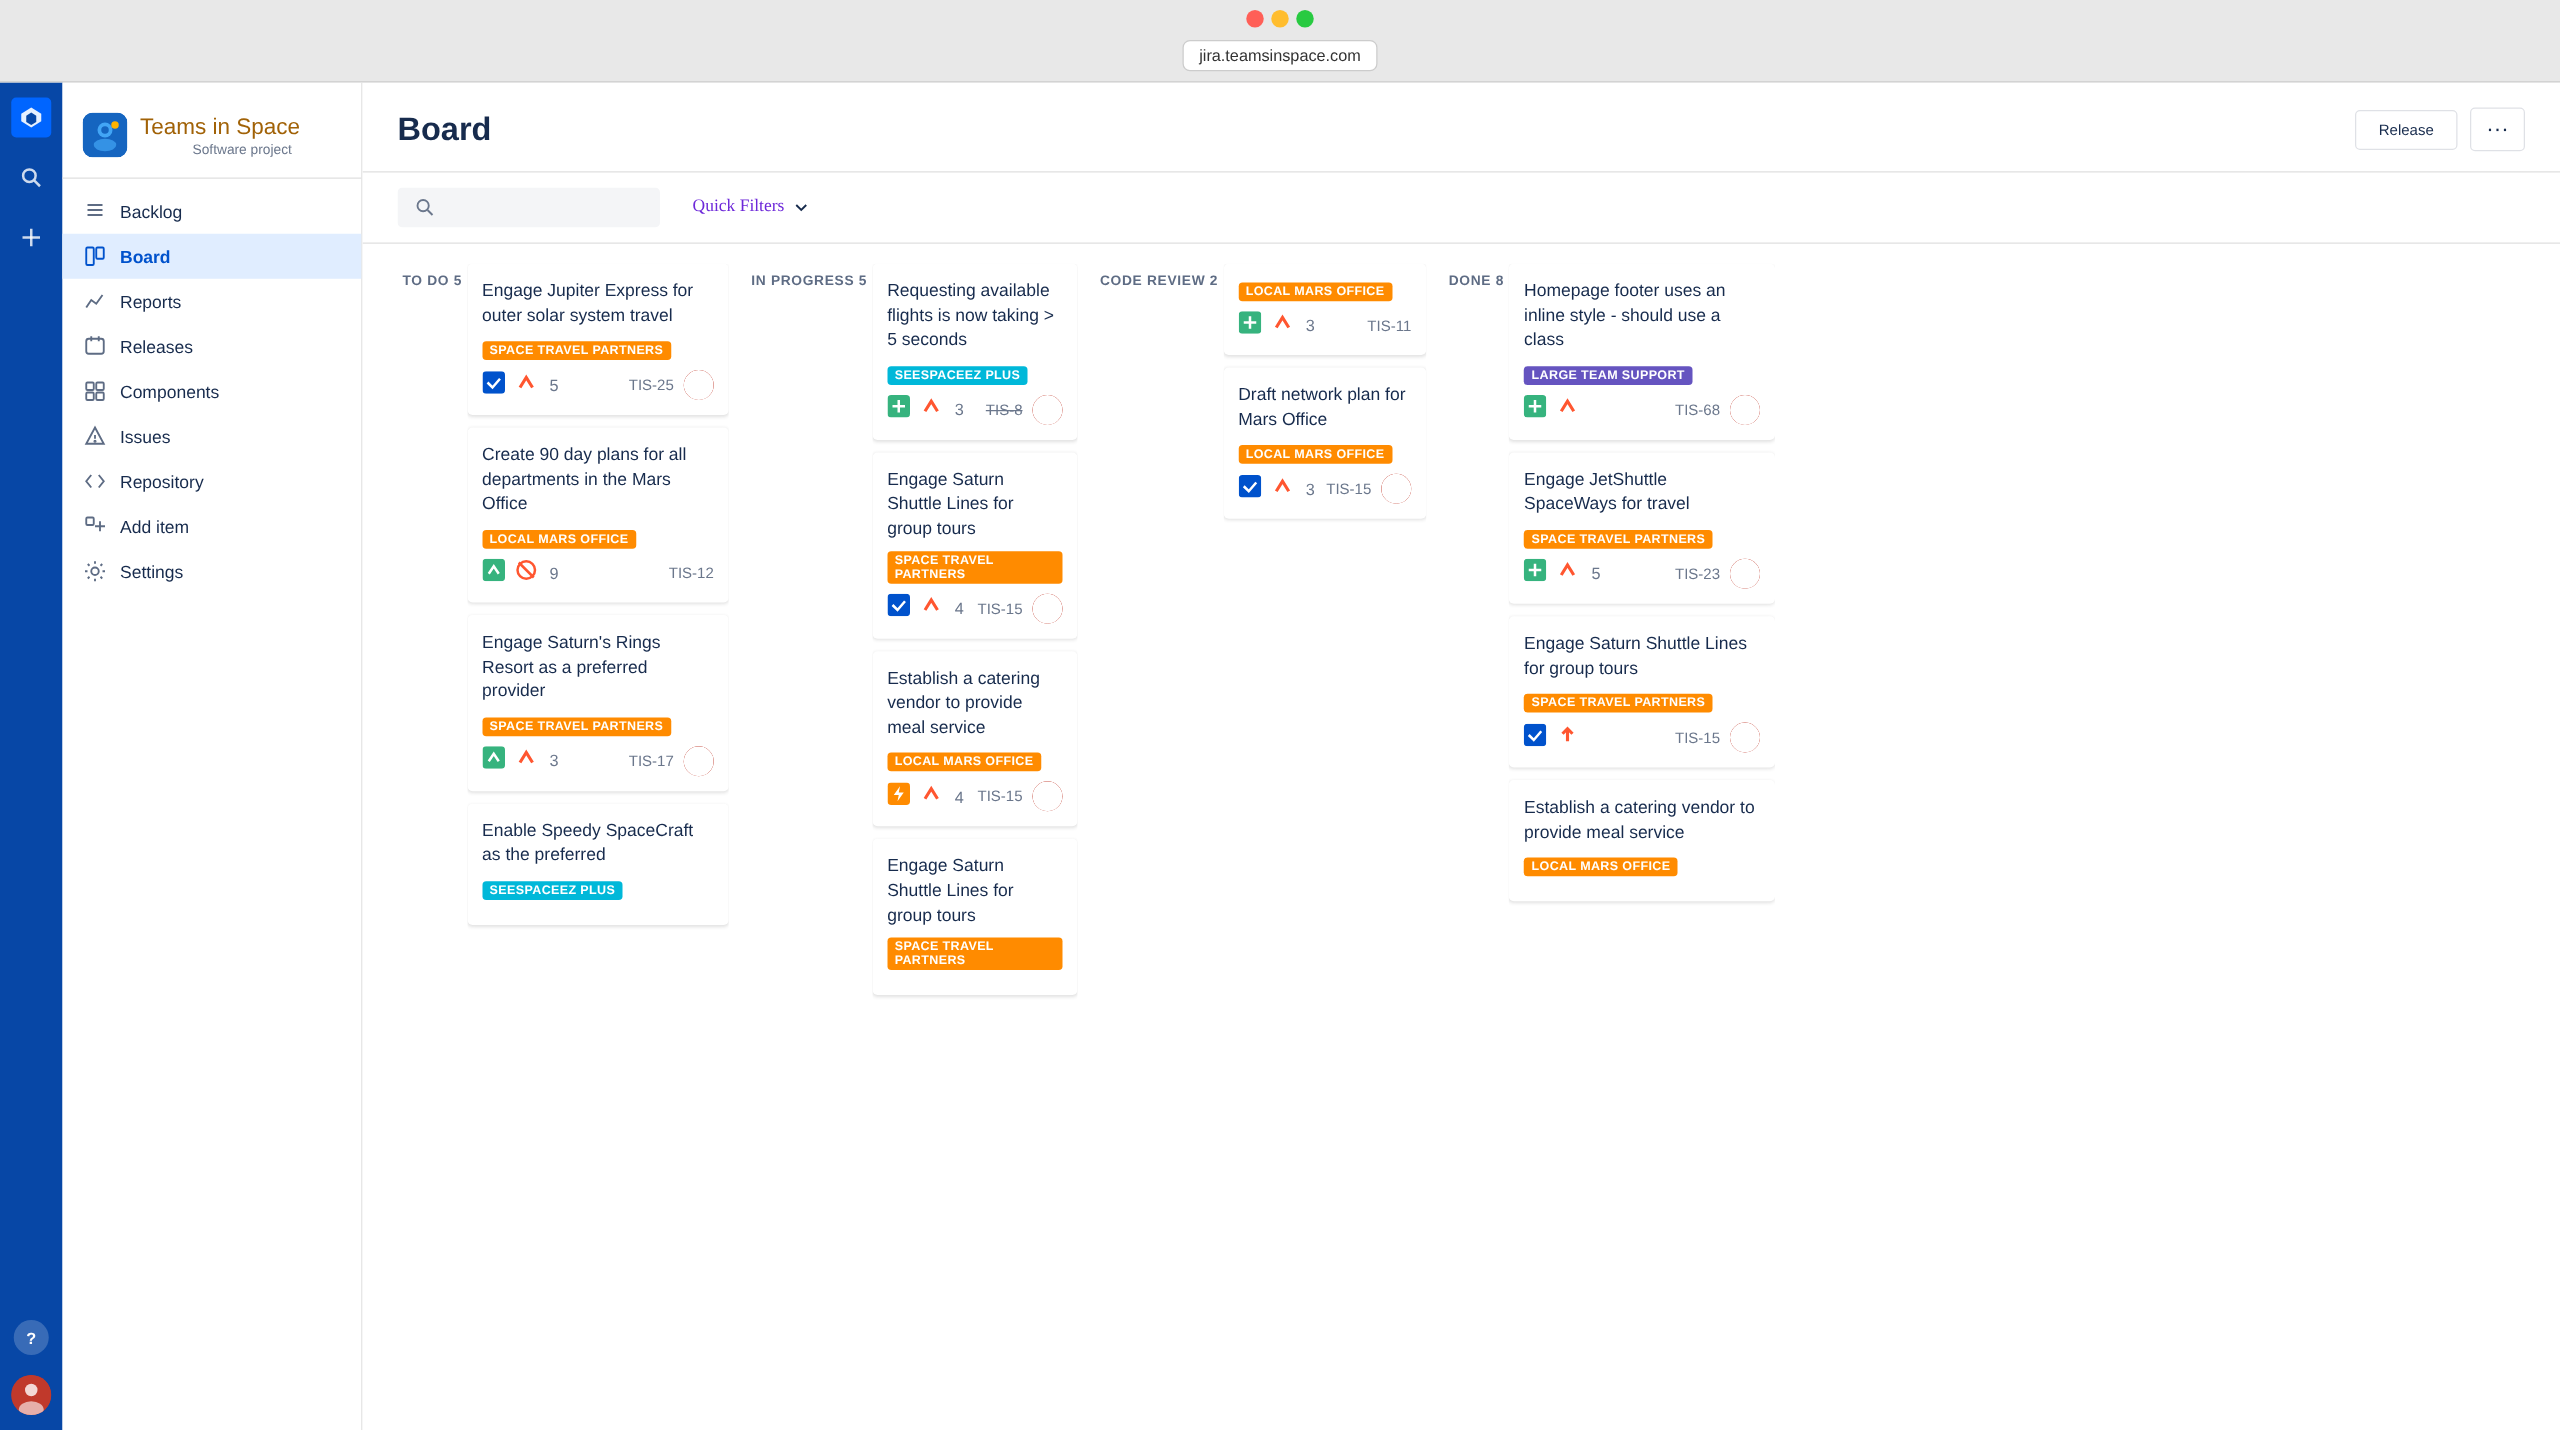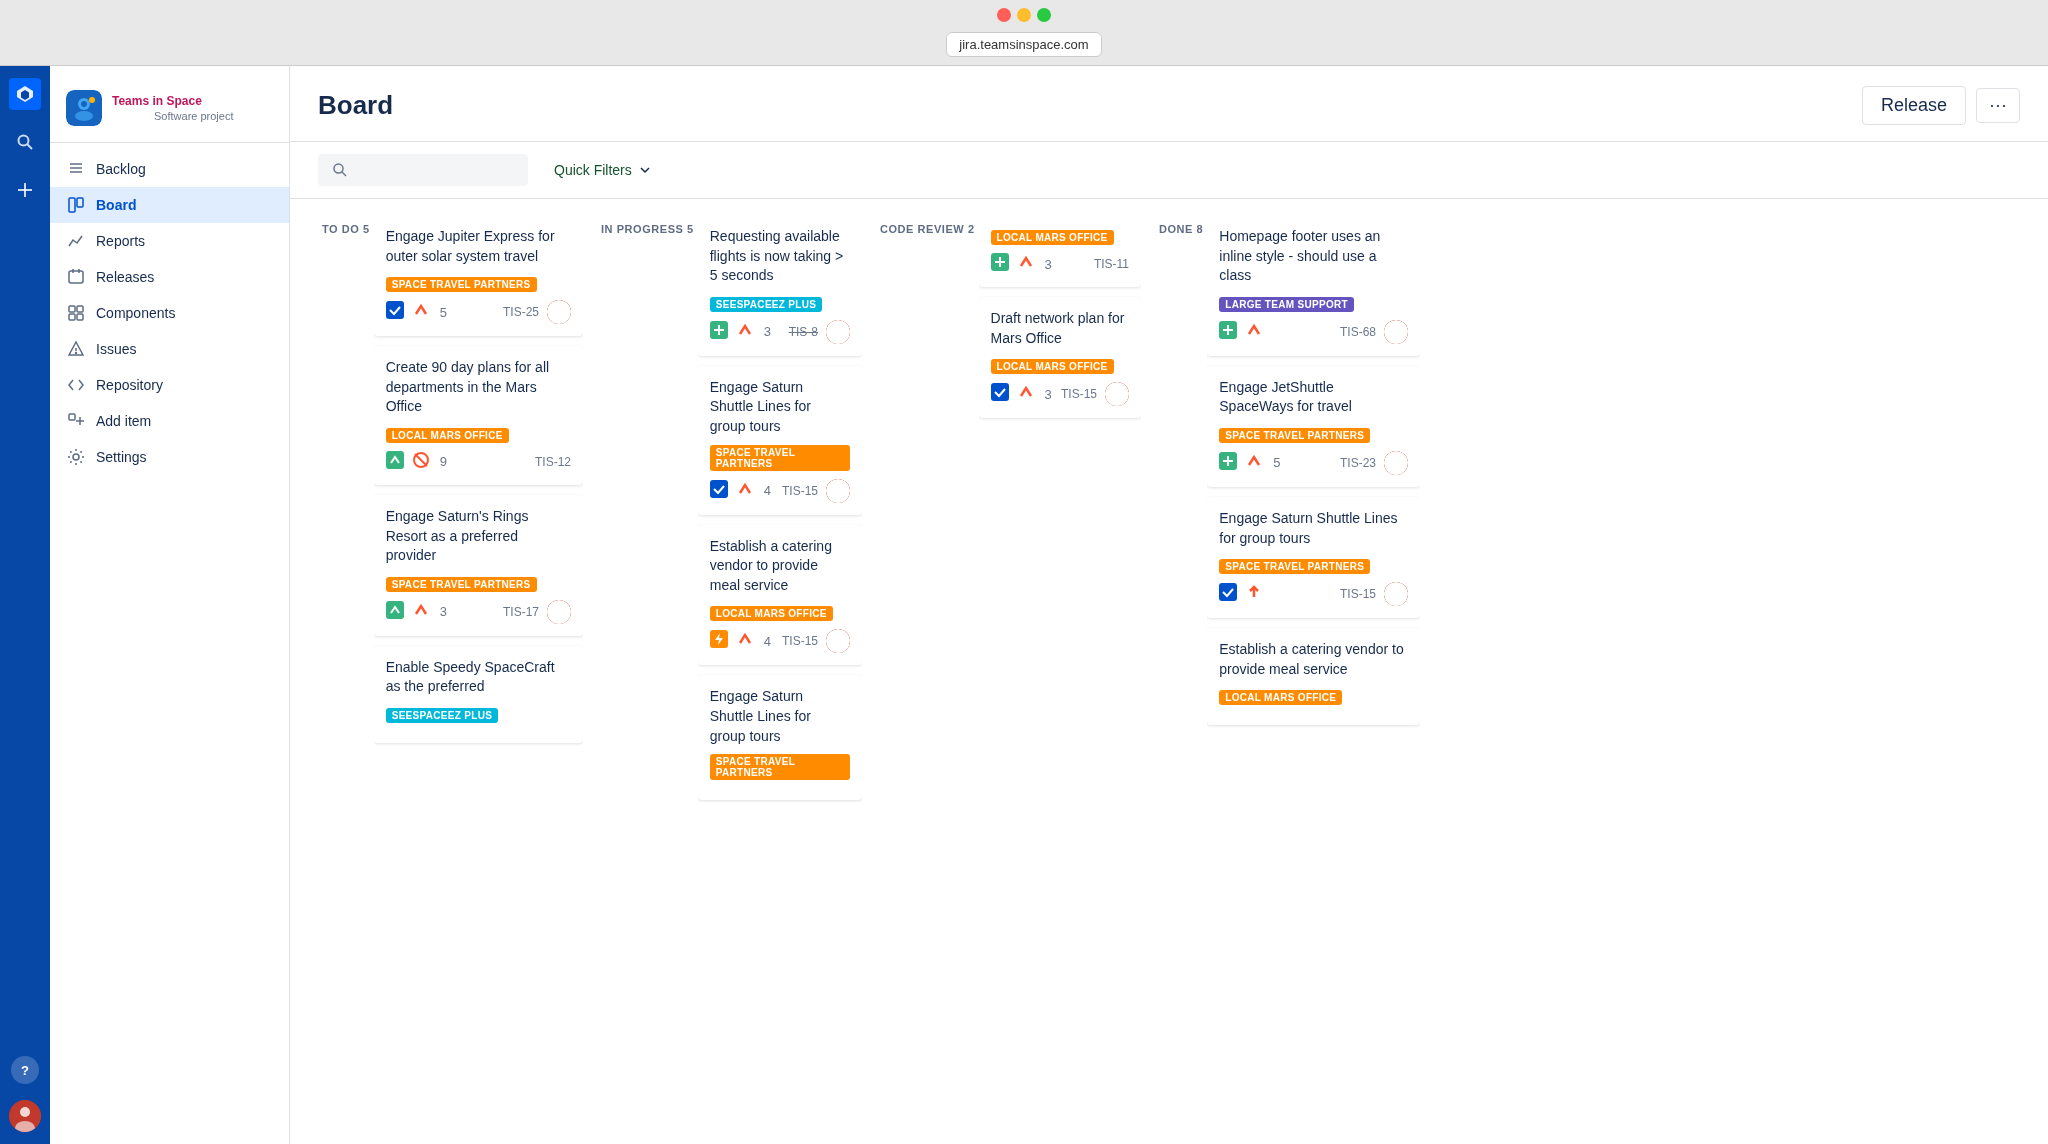--- a/index.html
+++ b/index.html
@@ -30,7 +30,7 @@
     .sidebar-project { display: flex; align-items: center; gap: 10px; padding: 8px 16px 16px; border-bottom: 1px solid #e0e0e0; margin-bottom: 8px; }
     .sidebar-project-icon { width: 36px; height: 36px; border-radius: 8px; overflow: hidden; flex-shrink: 0; }
     .sidebar-project-icon svg { width: 36px; height: 36px; }
-    .sidebar-project-name { font-size: 12px; font-weight: 700; color: #be185d; line-height: 1.3; }
+    .sidebar-project-name { font-size: 18px; font-weight: 400; color: #a16207; line-height: 1.3; }
     .sidebar-project-type { font-size: 11px; color: #6b778c; margin-left: 42px; }
     .sidebar-nav { list-style: none; }
     .sidebar-nav-item { display: flex; align-items: center; gap: 10px; padding: 8px 16px; cursor: pointer; color: #172b4d; font-size: 14px; border-radius: 0; }

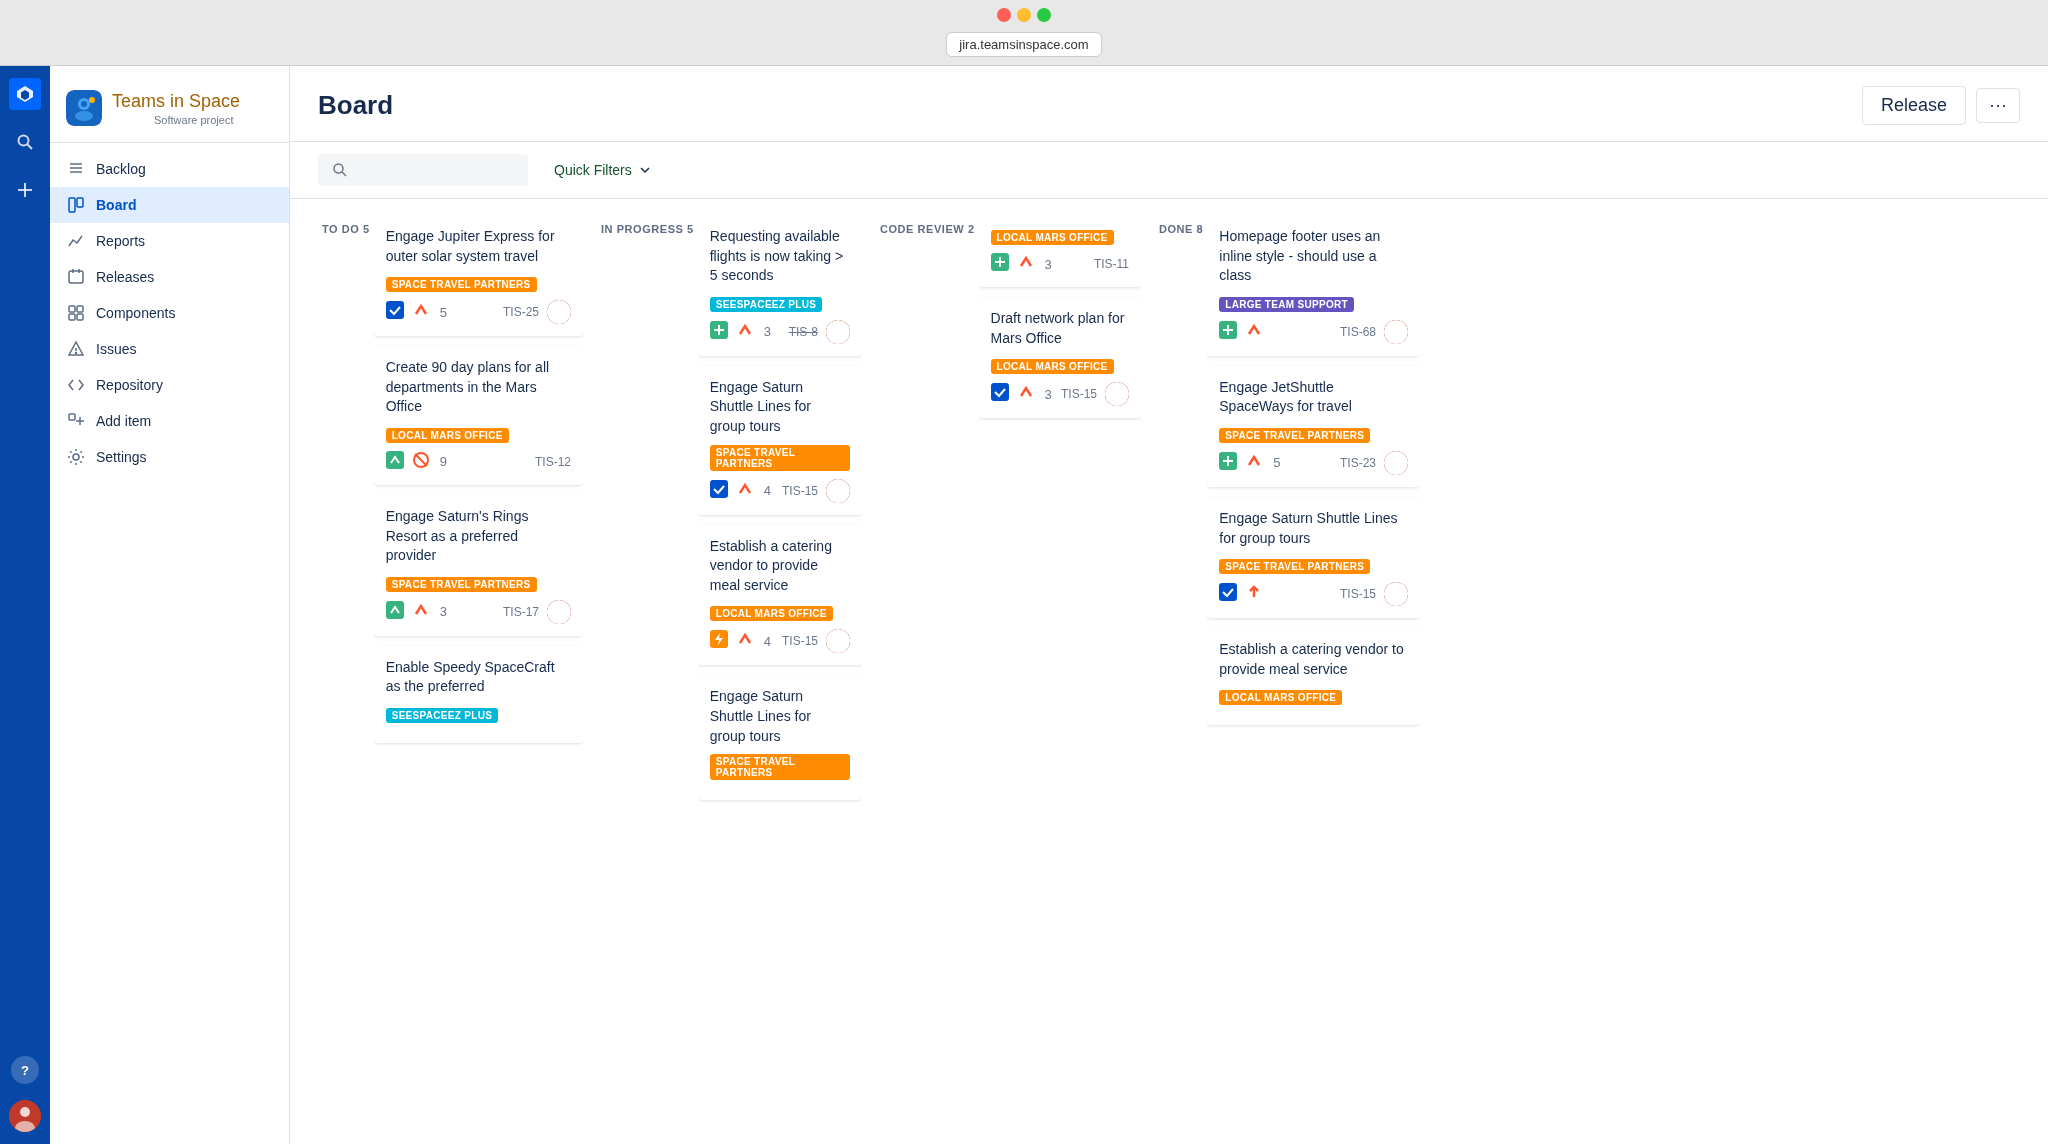--- a/index.html
+++ b/index.html
@@ -42,7 +42,7 @@
     .main-header { display: flex; align-items: center; justify-content: space-between; padding: 20px 28px 16px; border-bottom: 1px solid #e0e0e0; }
     .main-title { font-size: 26px; font-weight: 600; color: #172b4d; }
     .header-actions { display: flex; align-items: center; gap: 10px; }
-    .release-btn { background: white; border: 1px solid #dfe1e6; border-radius: 4px; padding: 8px 18px; font-size: 18px; color: #172b4d; cursor: pointer; font-weight: 500; }
+    .release-btn { background: white; border: 1px solid #dfe1e6; border-radius: 4px; padding: 8px 18px; font-size: 12px; color: #172b4d; cursor: pointer; font-weight: 500; }
     .more-btn { background: none; border: 1px solid #dfe1e6; border-radius: 4px; padding: 6px 12px; cursor: pointer; color: #172b4d; font-size: 18px; }
 
     

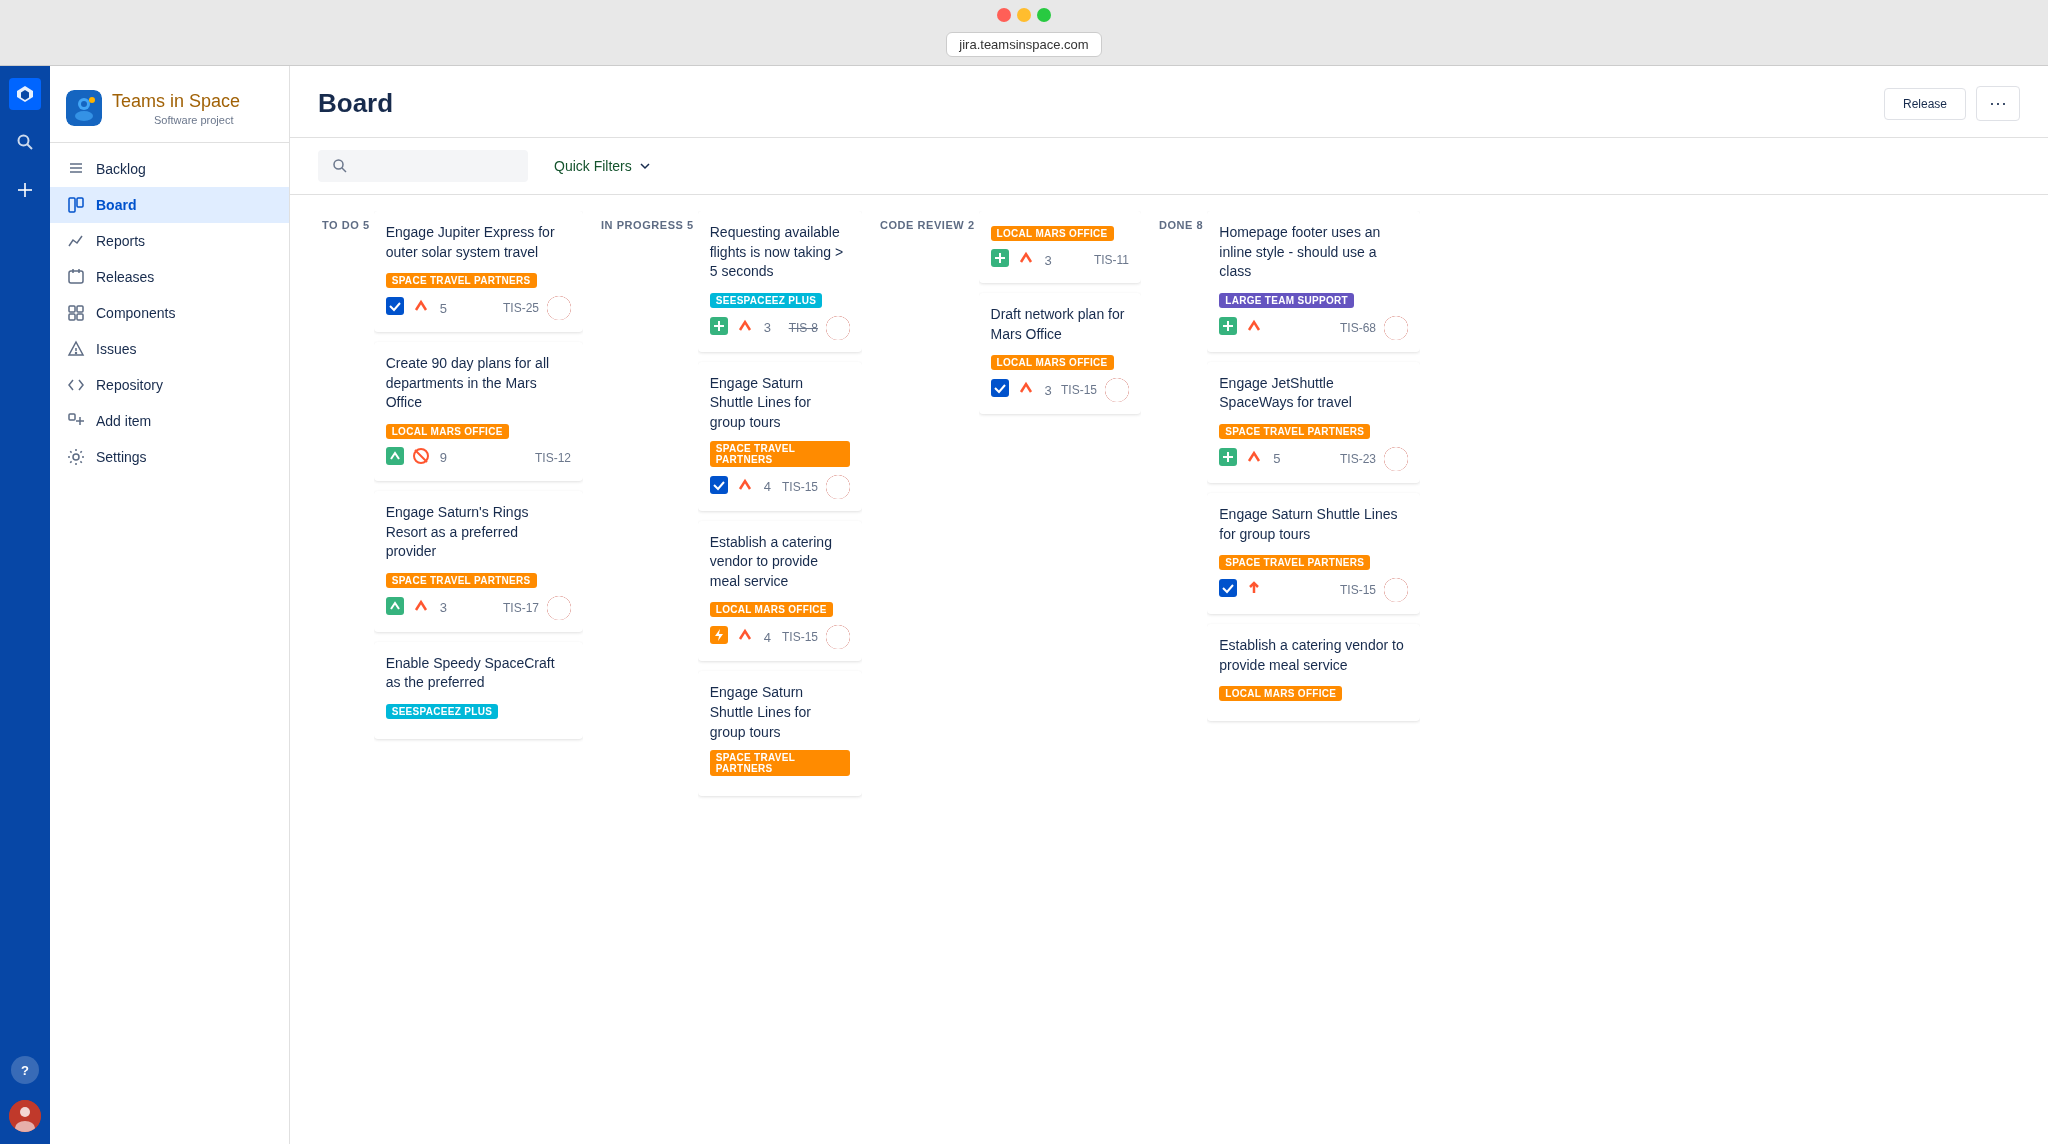--- a/index.html
+++ b/index.html
@@ -49,7 +49,7 @@
     .toolbar { display: flex; align-items: center; gap: 12px; padding: 12px 28px; border-bottom: 1px solid #e0e0e0; }
     .search-box { display: flex; align-items: center; background: #f4f5f7; border: 2px solid transparent; border-radius: 4px; padding: 6px 12px; gap: 6px; }
     .search-input { border: none; background: none; outline: none; font-size: 14px; width: 160px; }
-    .quick-filters-btn { display: flex; align-items: center; gap: 6px; padding: 8px 14px; border: none; background: none; cursor: pointer; font-size: 14px; color: #14532d; border-radius: 4px; }
+    .quick-filters-btn { display: flex; align-items: center; gap: 6px; padding: 8px 14px; border: none; background: none; cursor: pointer; font-size: 14px; color: #6d28d9; border-radius: 4px; font-family: Liberation Serif, serif; }
 
     
     .board { flex: 1; overflow-x: auto; overflow-y: hidden; padding: 16px 28px; display: flex; gap: 14px; }

